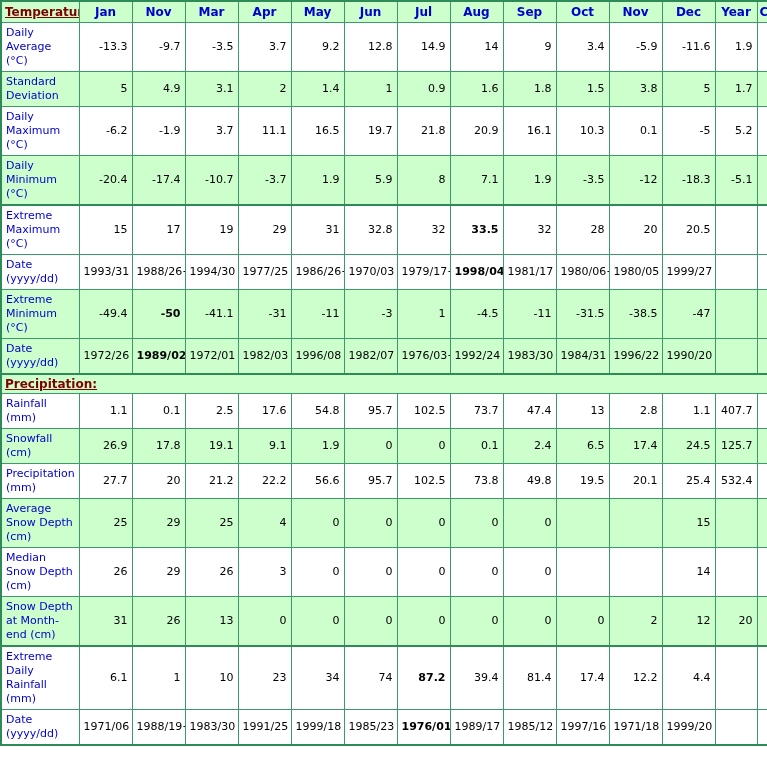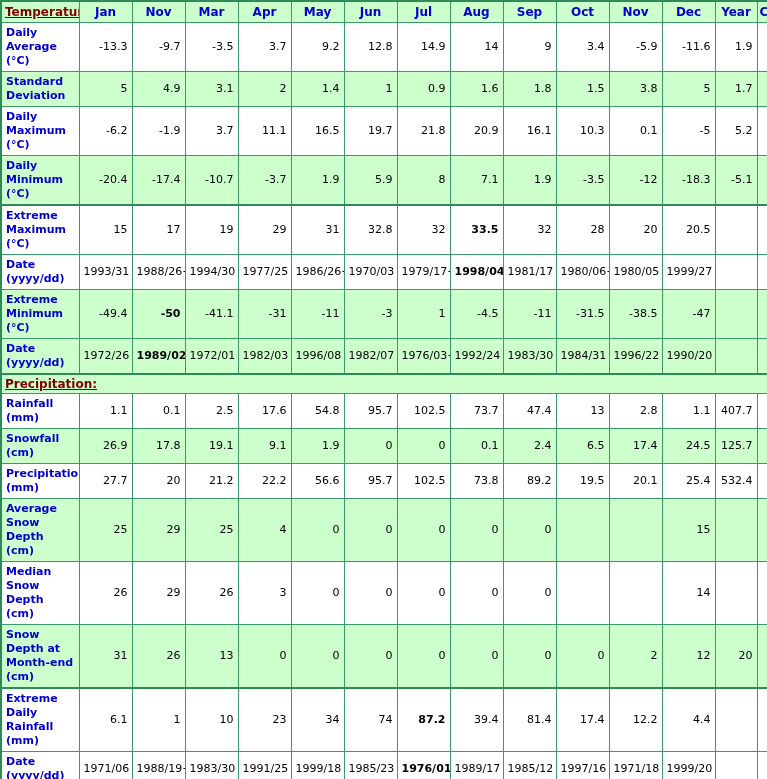--- a/index.html
+++ b/index.html
@@ -66,7 +66,7 @@
   
   td.rowlabel {
     color: #0000cc;
-    font-weight: bold;
+    font-weight: normal;
     font-size: 12px;
     text-align: left;
     line-height: 14px;

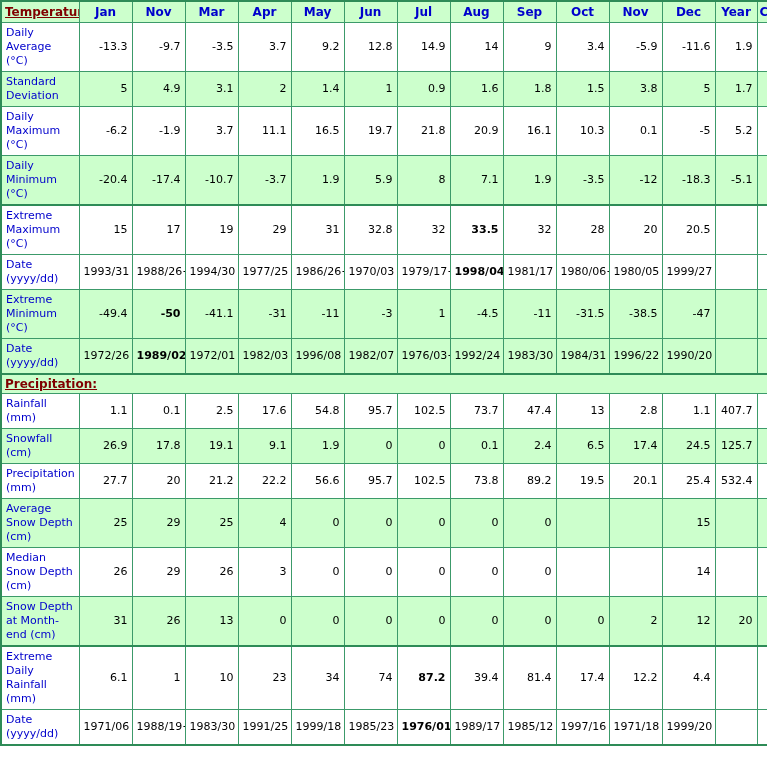--- a/index.html
+++ b/index.html
@@ -308,7 +308,7 @@
         <td class="val">95.7</td>
         <td class="val">102.5</td>
         <td class="val">73.8</td>
-        <td class="val">89.2</td>
+        <td class="val">49.8</td>
         <td class="val">19.5</td>
         <td class="val">20.1</td>
         <td class="val">25.4</td>

